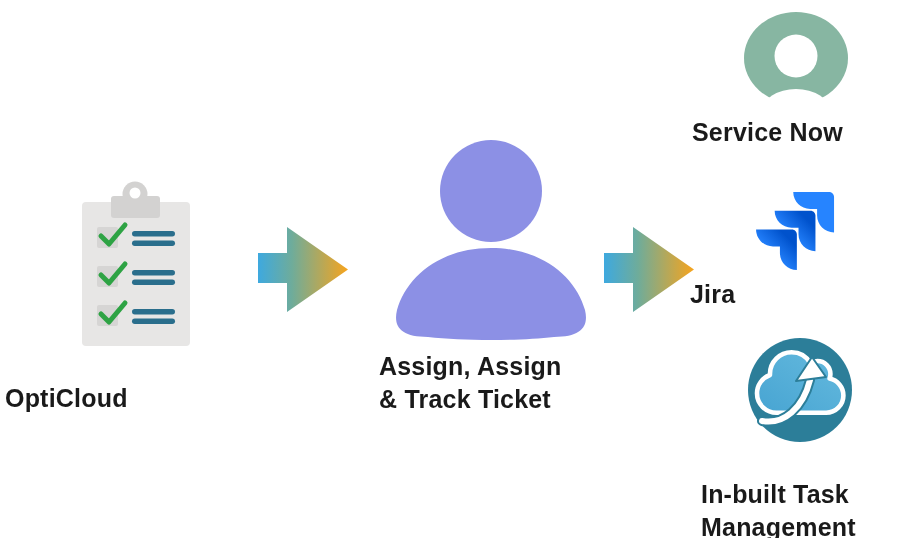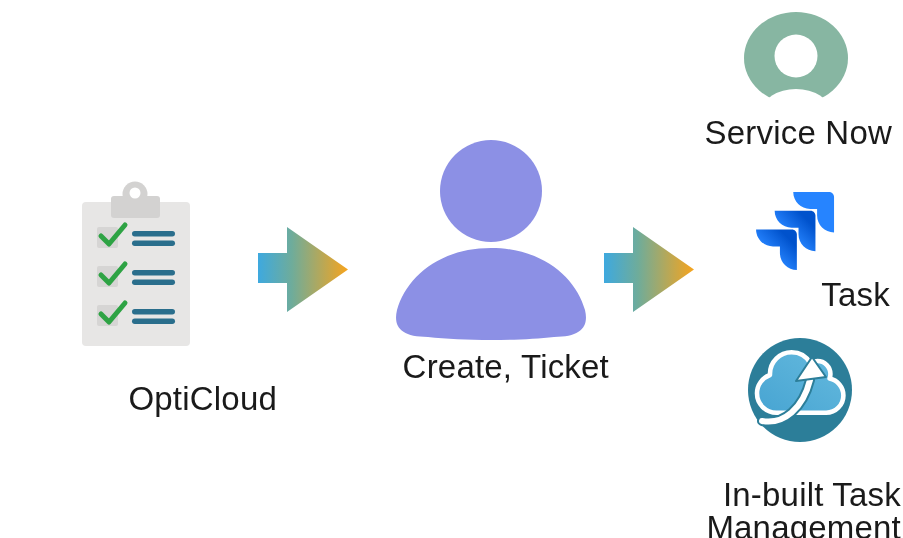--- a/index.html
+++ b/index.html
@@ -13,10 +13,10 @@
   .abs{position:absolute;}
   .label{
     position:absolute;
-    text-align:right;
-    font-weight:400;
+    text-align:left;
+    font-weight:700;
     color:var(--text,#1a1a1a);
-    font-size:33px;
+    font-size:25px;
     line-height:33px;
     letter-spacing:0.2px;
   }

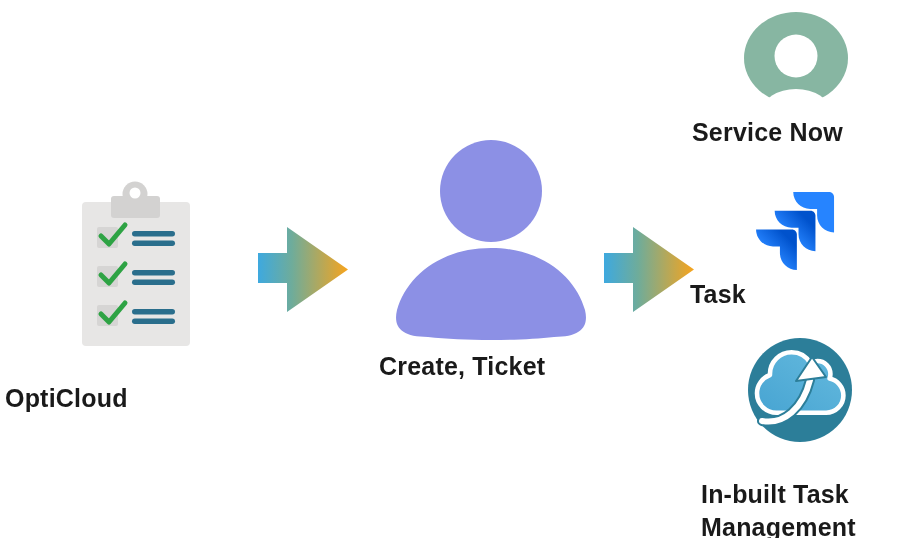--- a/index.html
+++ b/index.html
@@ -119,7 +119,7 @@
   </svg>
 
   <div class="label" style="left:690px;top:278px;width:200px">
-    <div>Task</div>
+    <div>Jira</div>
   </div>
 
   <svg class="abs" style="left:748px;top:338px" width="104" height="104" viewBox="0 0 104 104">

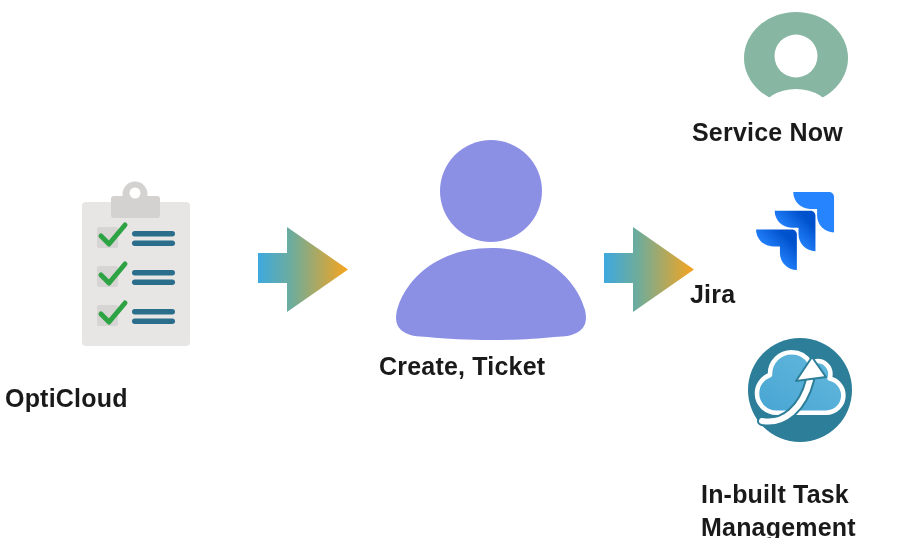--- a/index.html
+++ b/index.html
@@ -95,7 +95,7 @@
   </svg>
 
   <div class="label" style="left:379px;top:350px;width:230px">
-    <div>Create, Ticket</div>
+    <div>Assign, Assign</div>
   </div>
 
   <svg class="abs" style="left:604px;top:227px" width="90" height="85" viewBox="0 0 90 85">

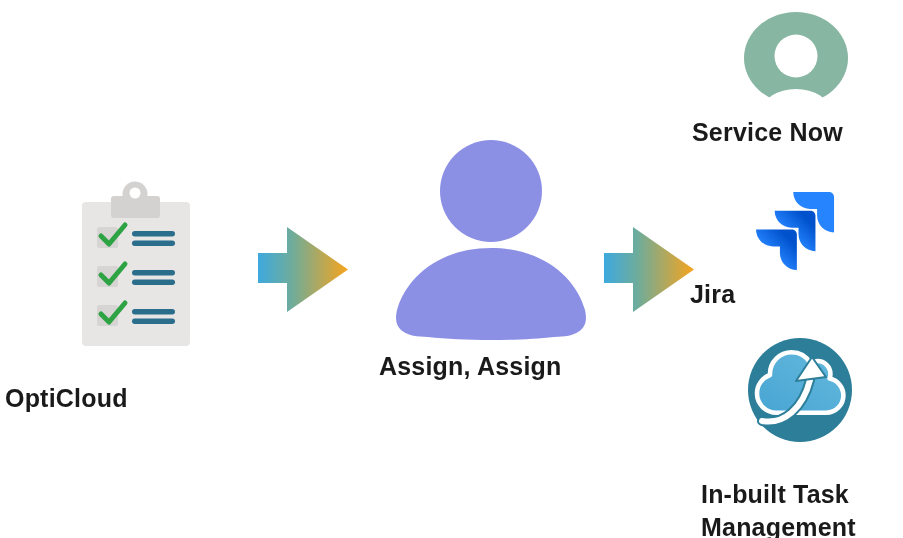--- a/index.html
+++ b/index.html
@@ -96,6 +96,7 @@
 
   <div class="label" style="left:379px;top:350px;width:230px">
     <div>Assign, Assign</div>
+    <div>&amp; Track Ticket</div>
   </div>
 
   <svg class="abs" style="left:604px;top:227px" width="90" height="85" viewBox="0 0 90 85">

